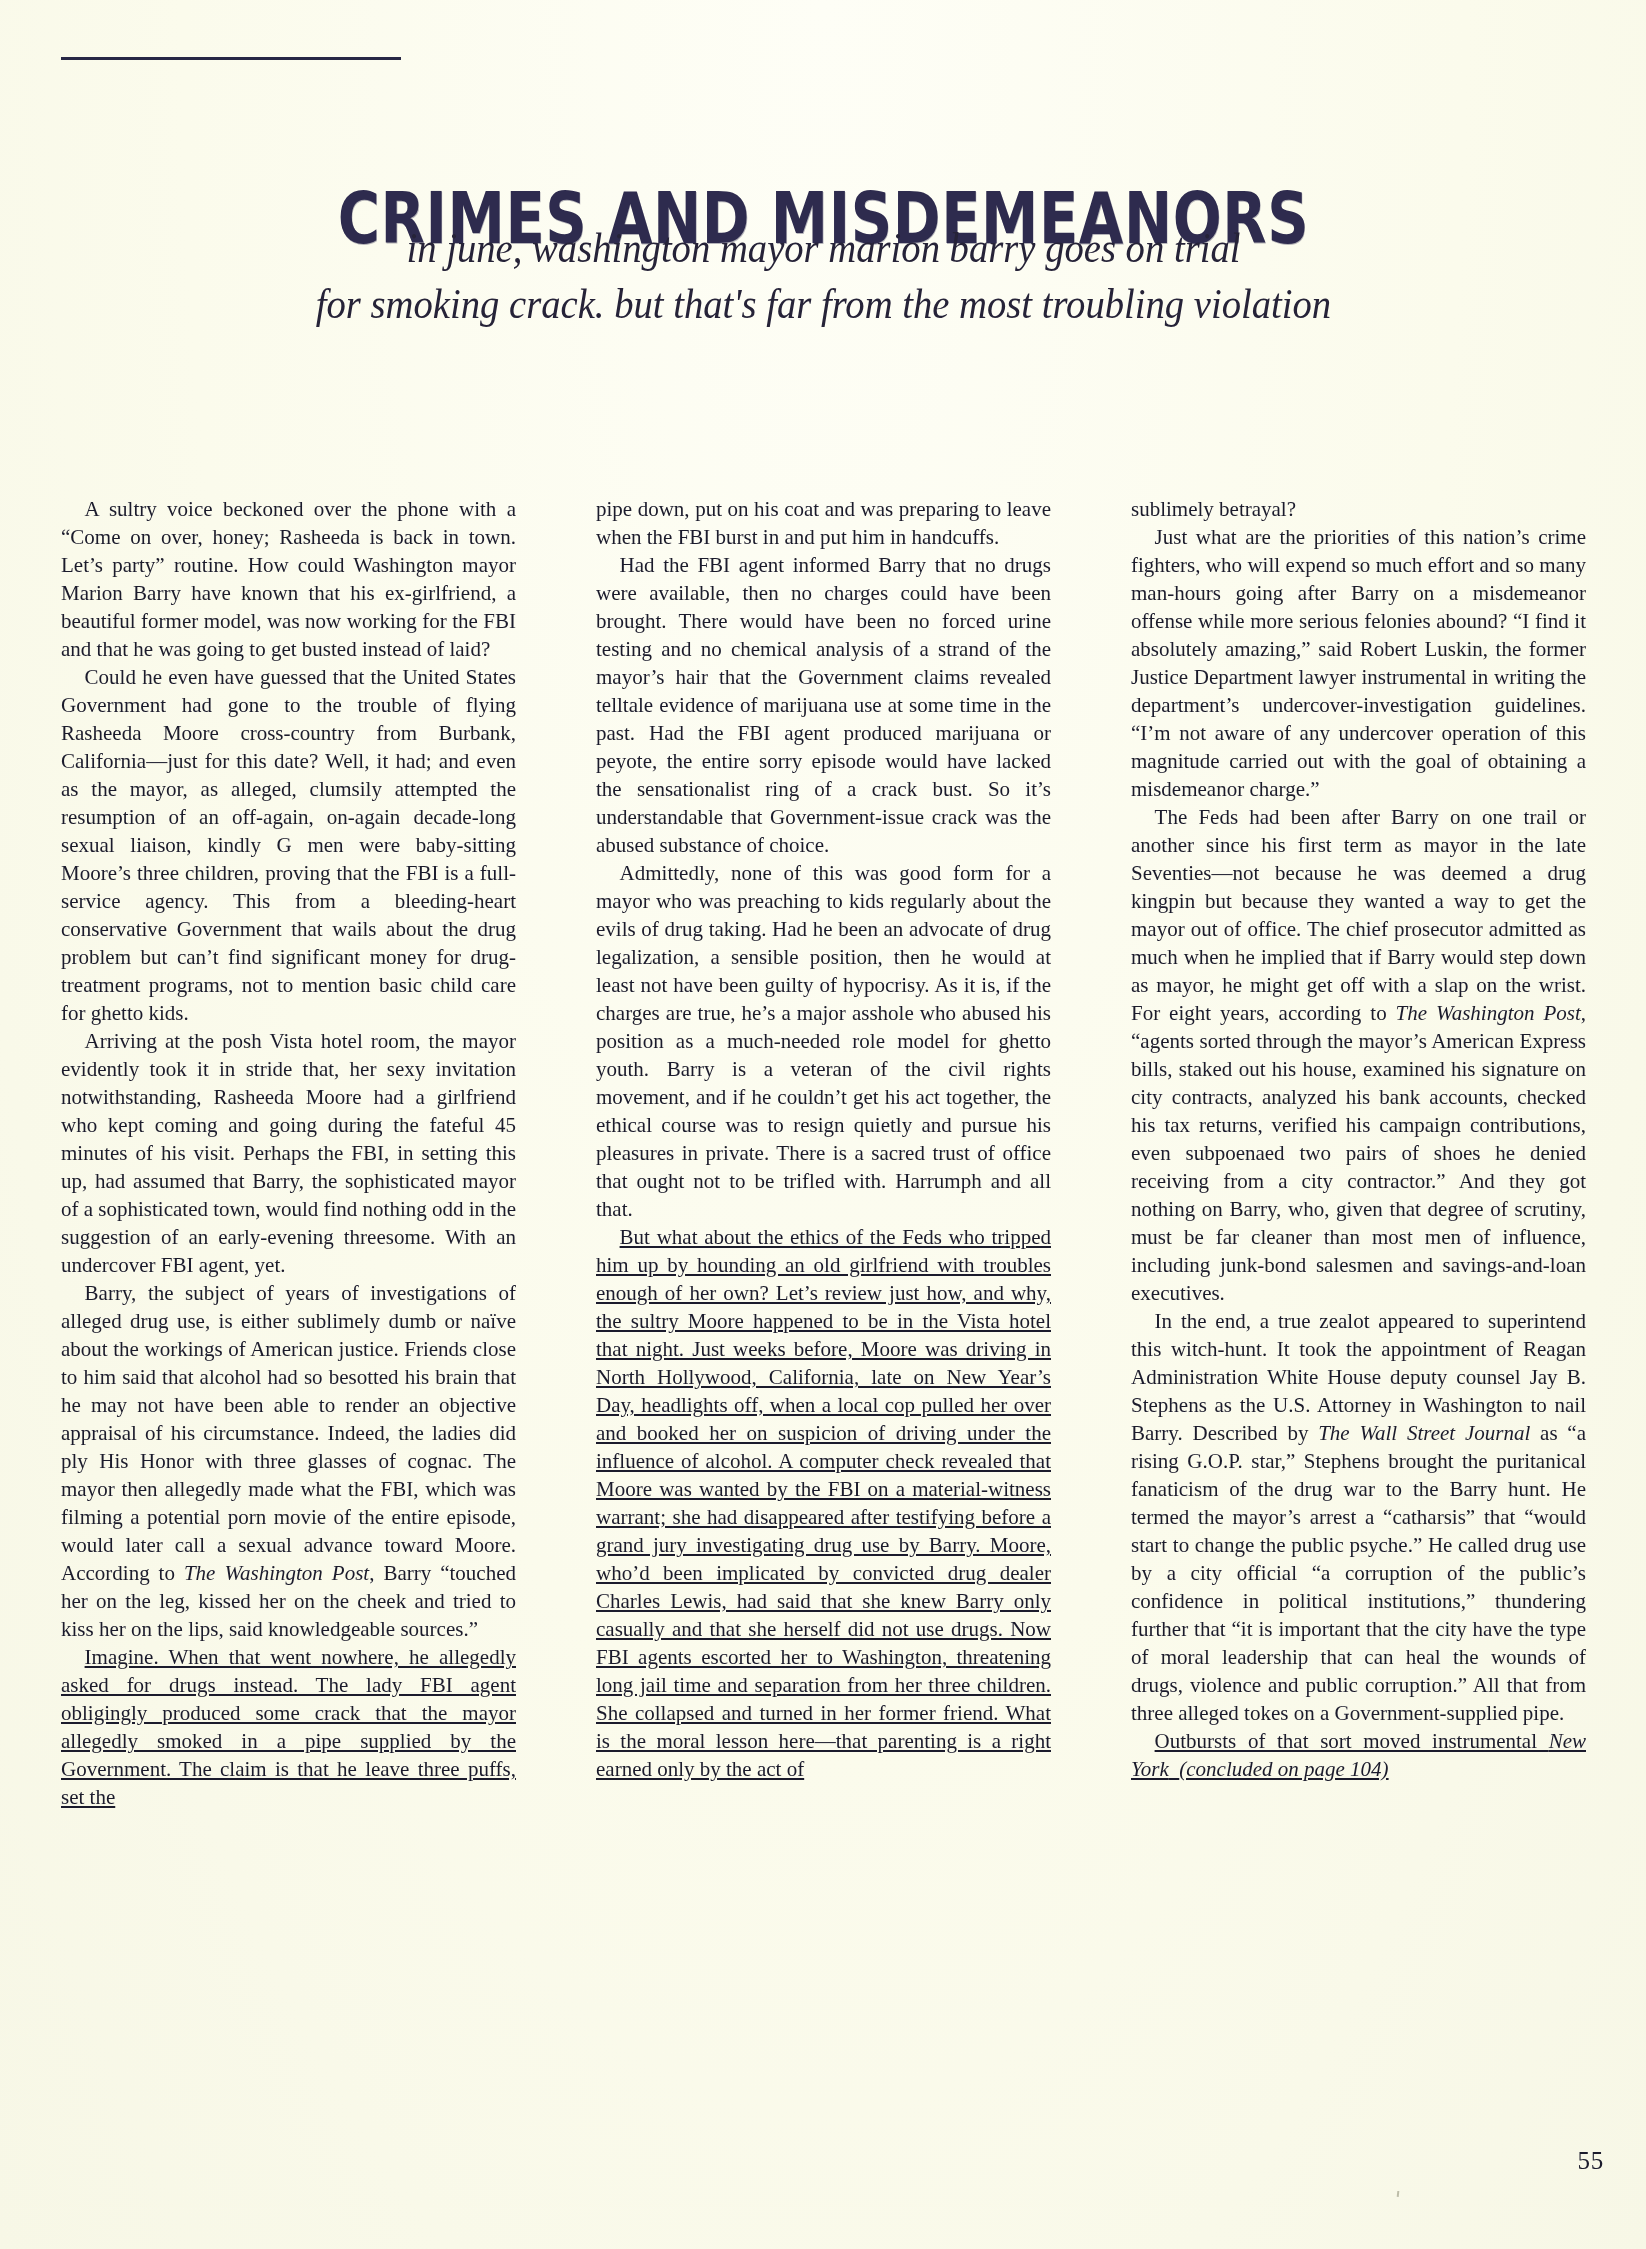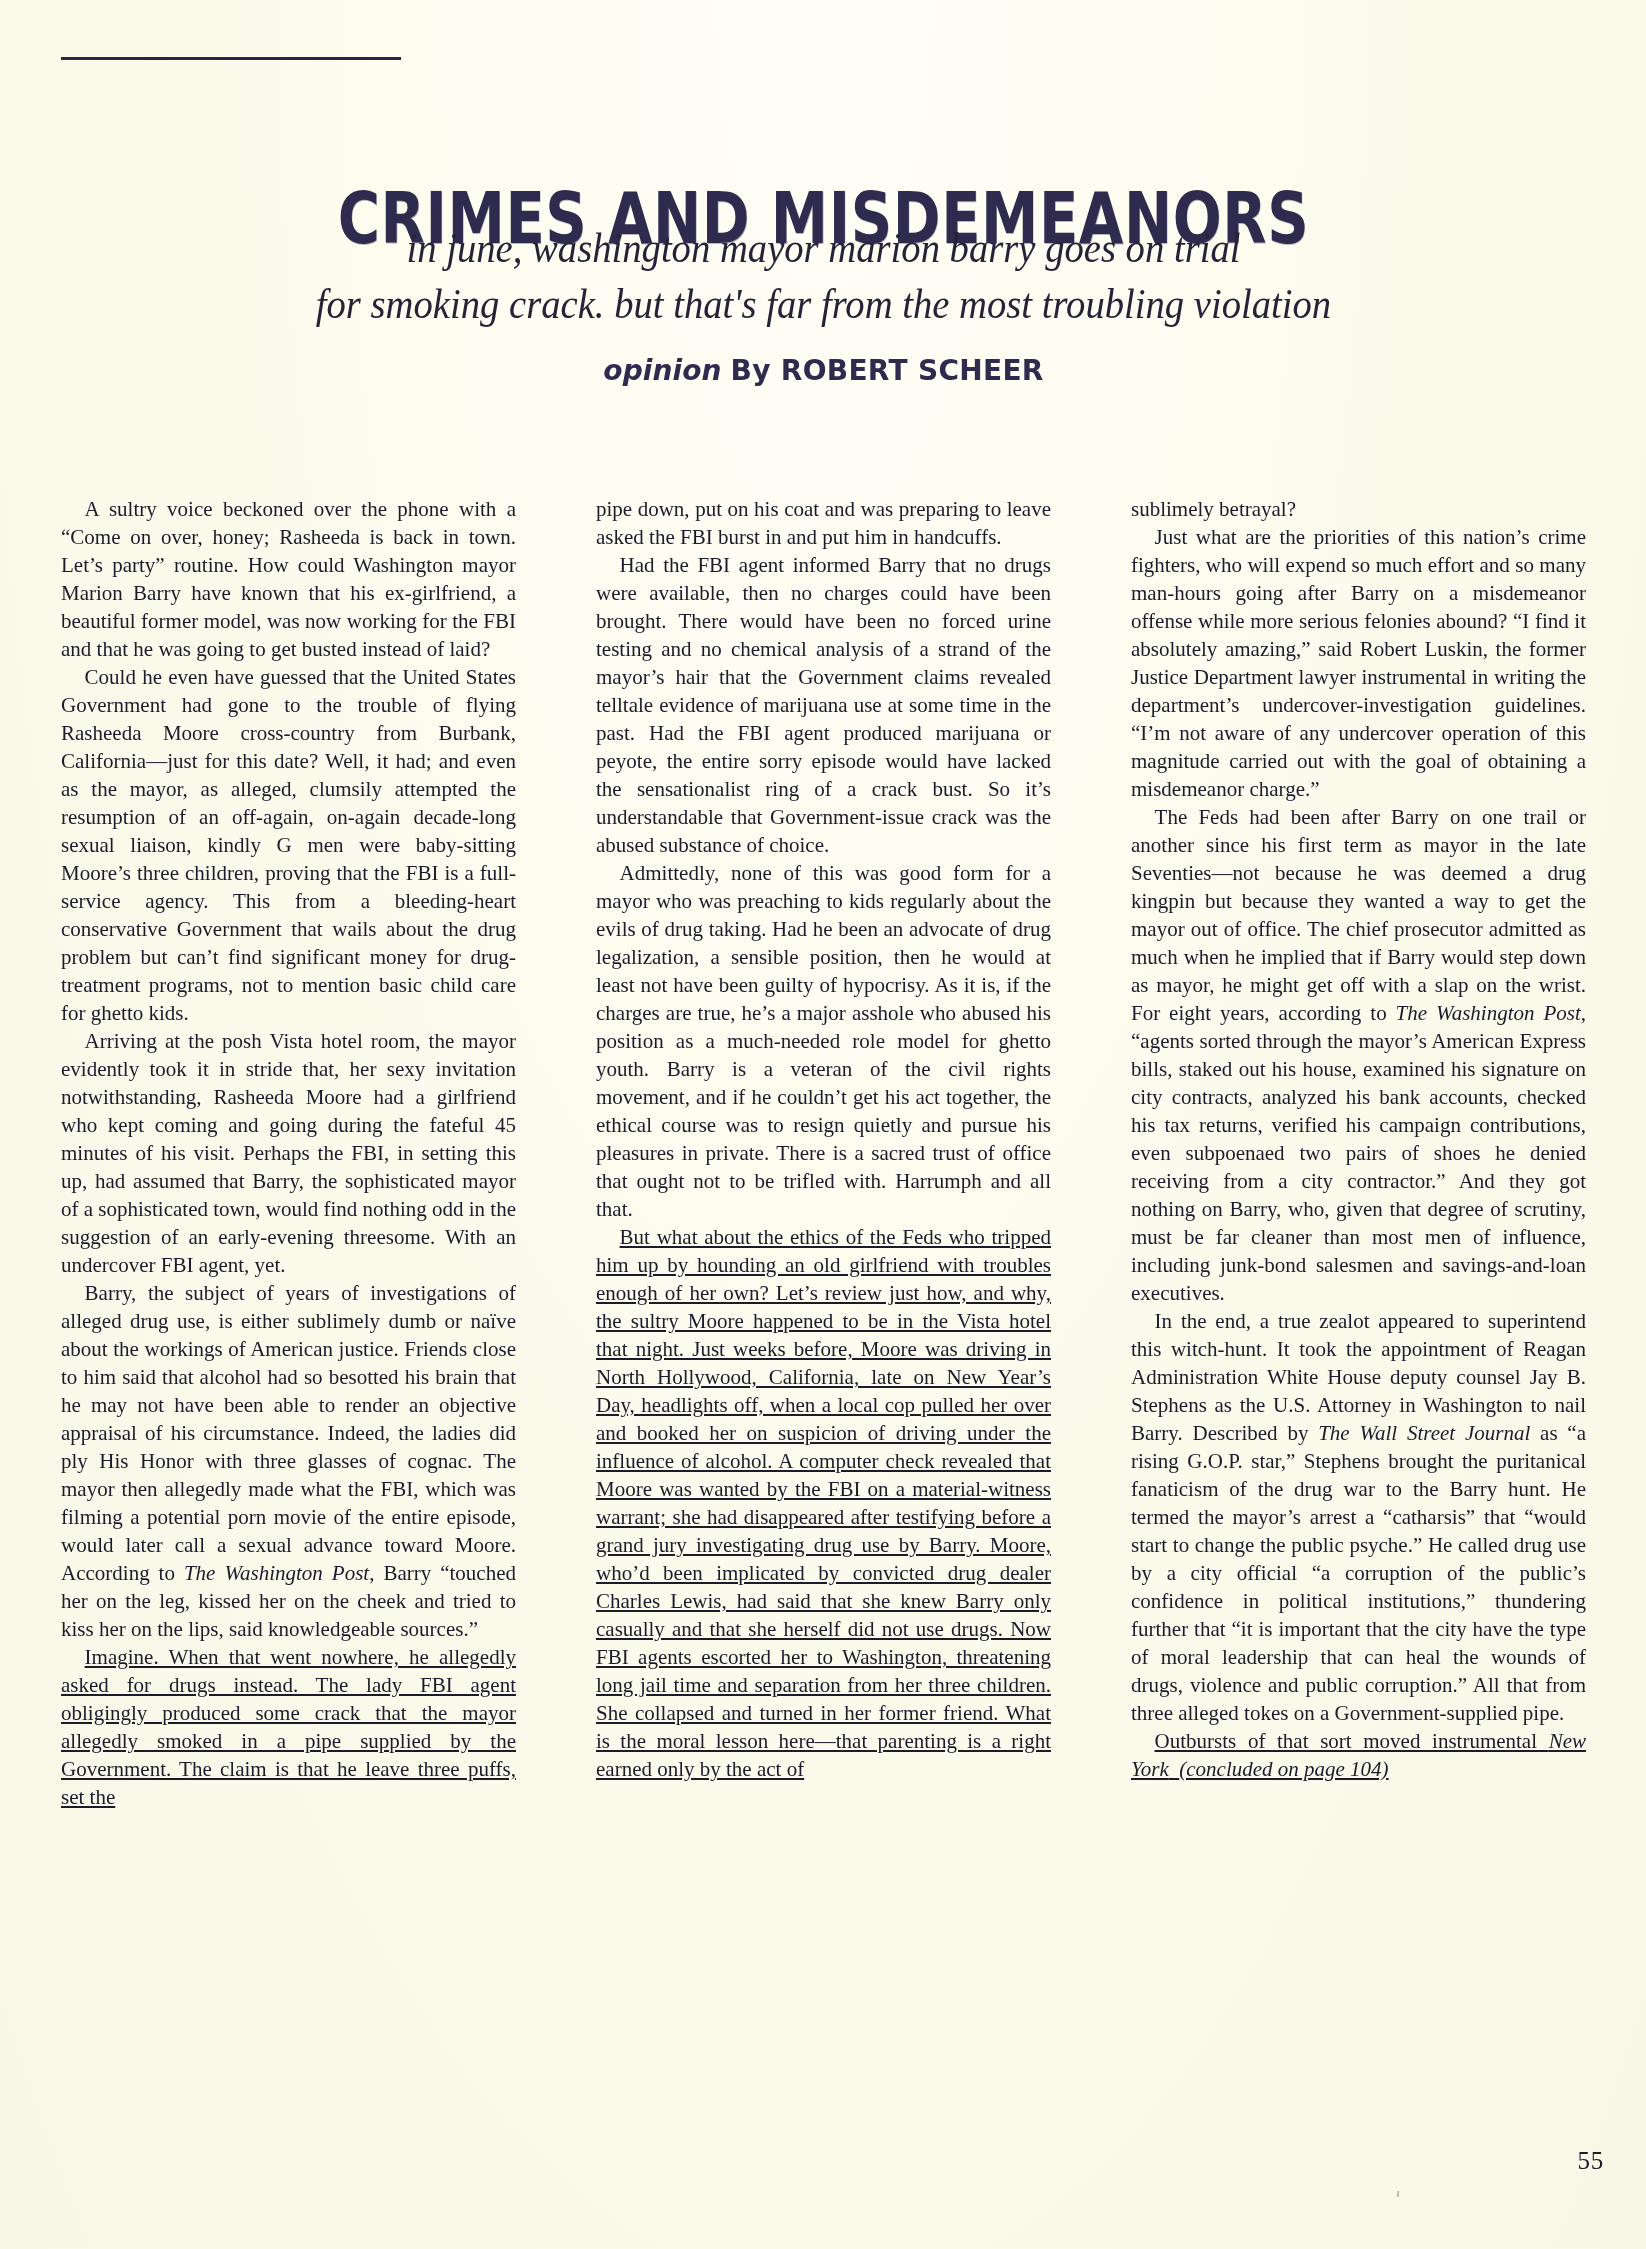--- a/index.html
+++ b/index.html
@@ -153,9 +153,6 @@
     <span class="dl">for smoking crack. but that's far from the most troubling violation</span>
   </div>
 
-  <div class="byline">
-    <span class="op">opinion</span><span>&nbsp;</span><span class="by">By ROBERT SCHEER</span>
-  </div>
 
   <div class="cols">
 

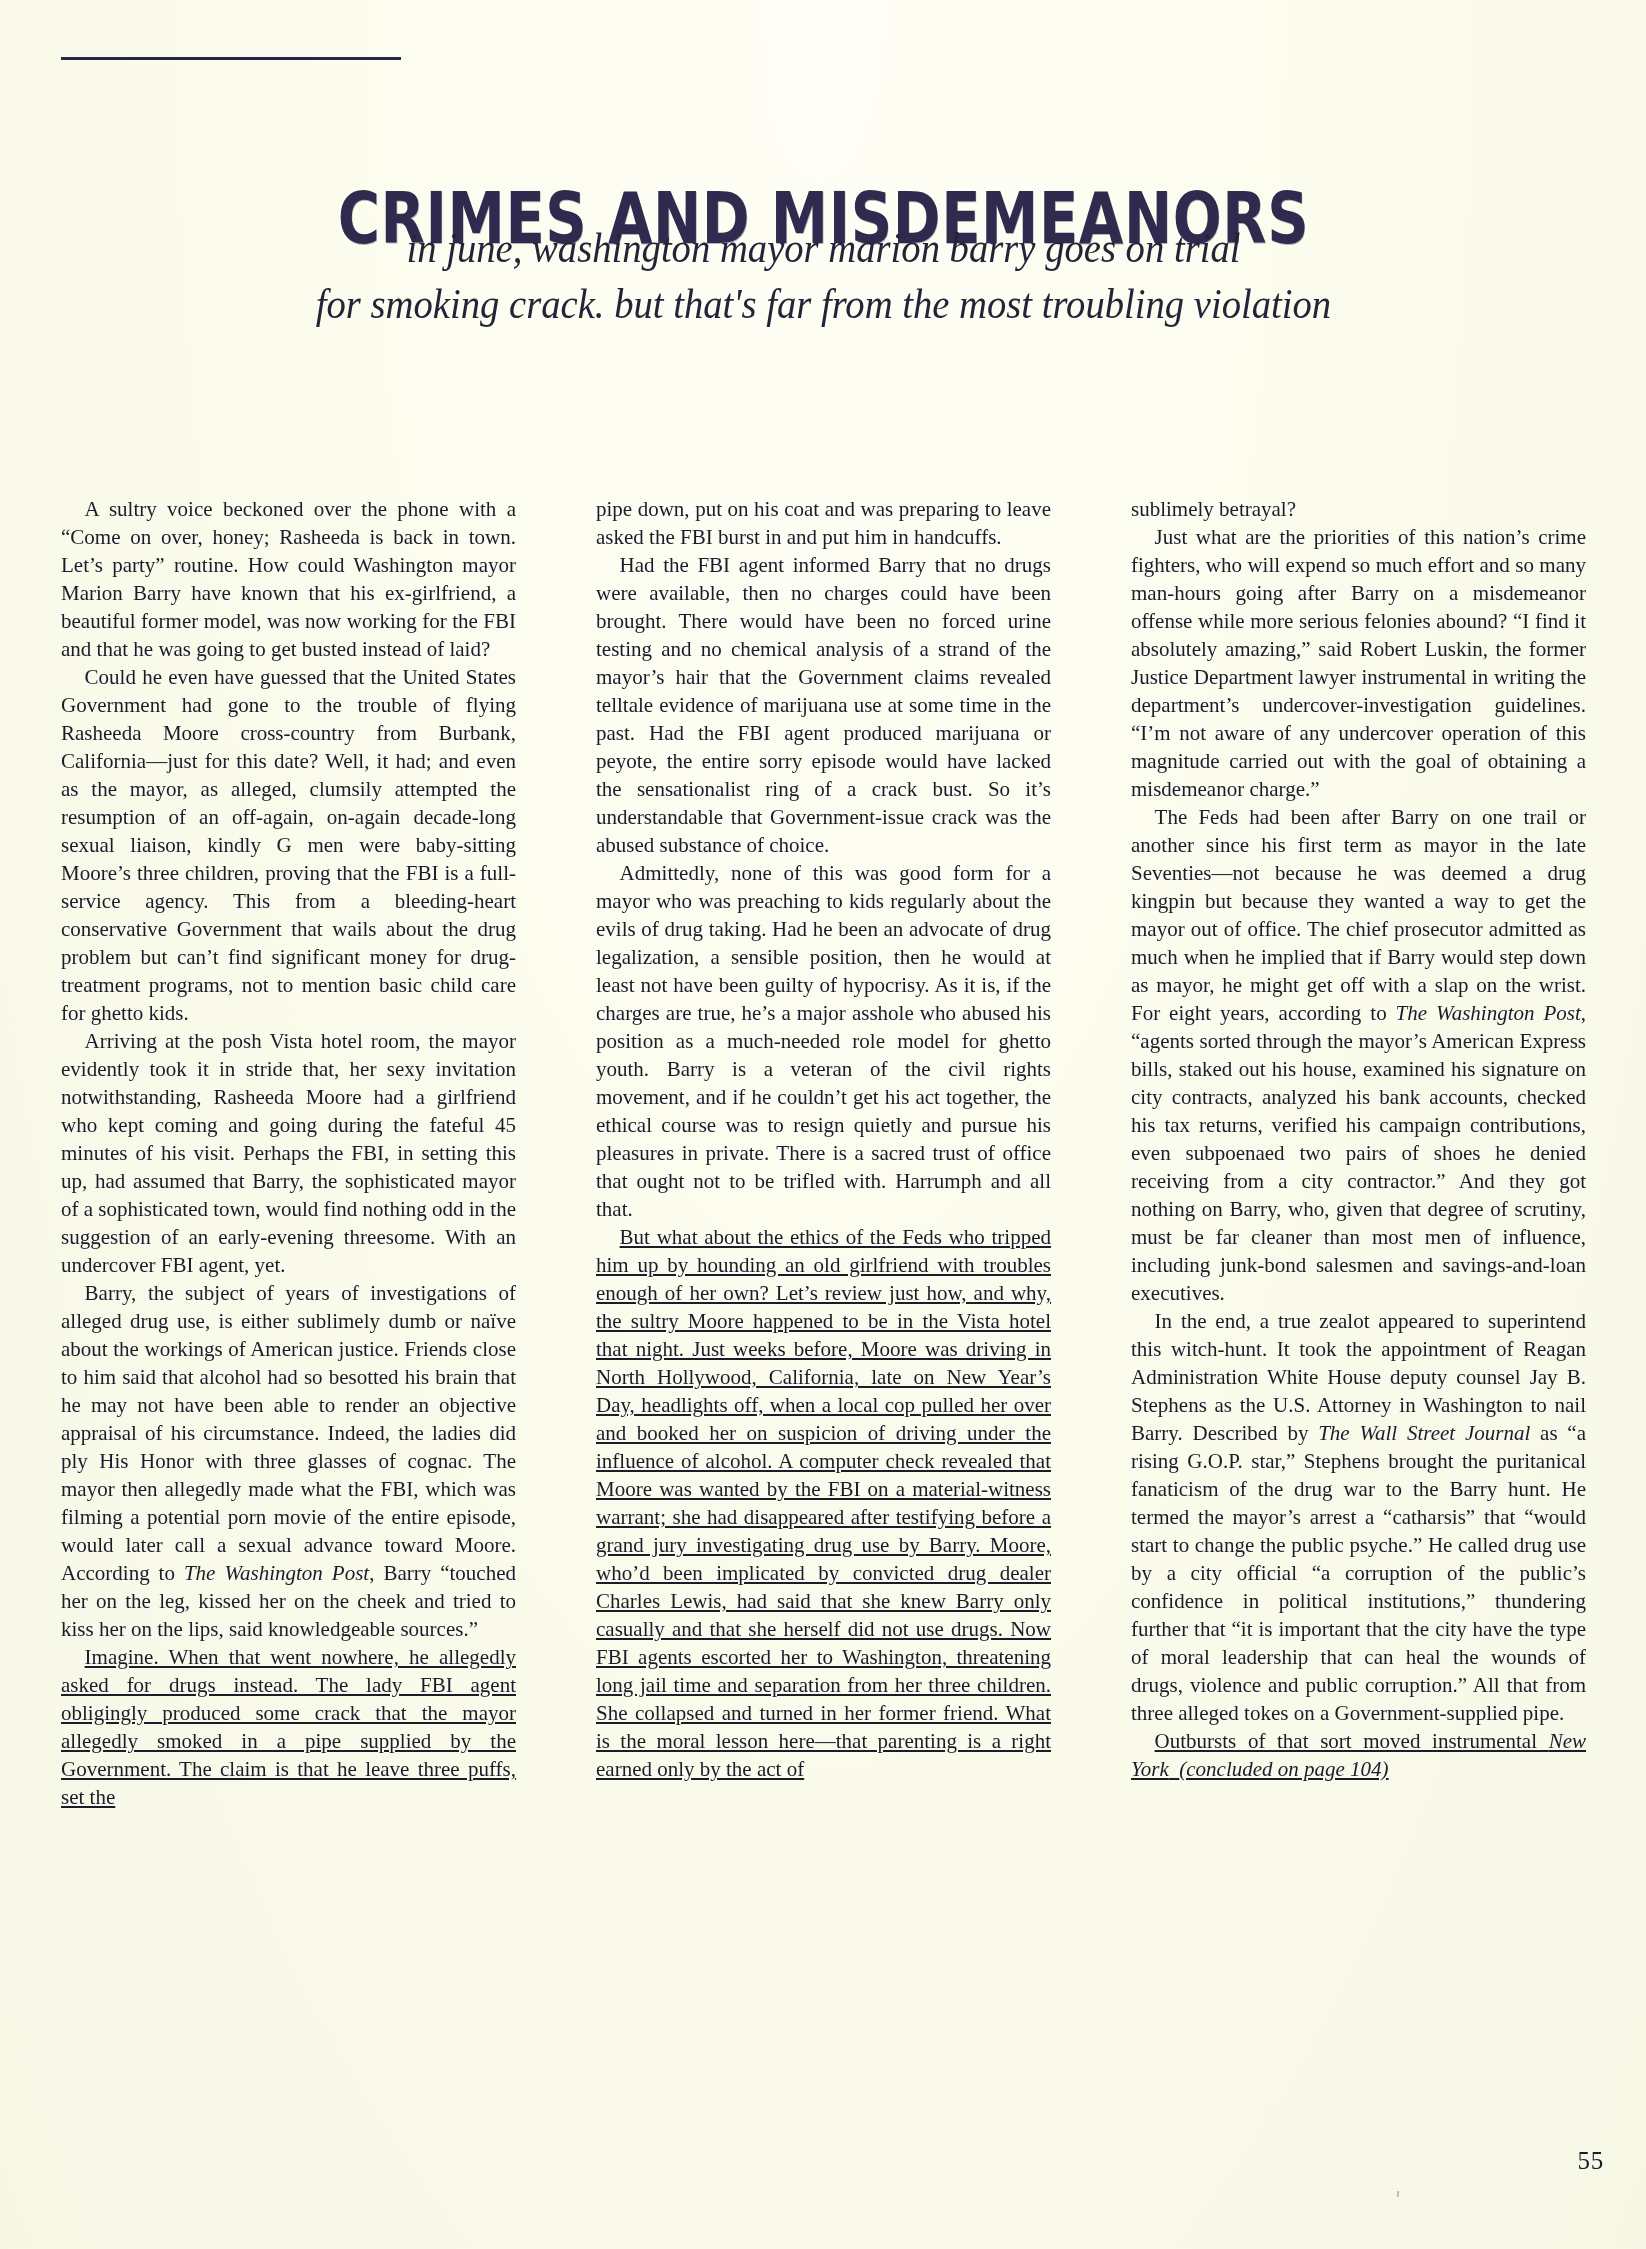--- a/index.html
+++ b/index.html
@@ -165,7 +165,7 @@
     </div>
 
     <div class="col">
-      <p class="noind">pipe down, put on his coat and was preparing to leave asked the FBI burst in and put him in handcuffs.</p>
+      <p class="noind">pipe down, put on his coat and was preparing to leave when the FBI burst in and put him in handcuffs.</p>
       <p>Had the FBI agent informed Barry that no drugs were available, then no charges could have been brought. There would have been no forced urine testing and no chemical analysis of a strand of the mayor’s hair that the Government claims revealed telltale evidence of marijuana use at some time in the past. Had the FBI agent produced marijuana or peyote, the entire sorry episode would have lacked the sensationalist ring of a crack bust. So it’s understandable that Government-issue crack was the abused substance of choice.</p>
       <p>Admittedly, none of this was good form for a mayor who was preaching to kids regularly about the evils of drug taking. Had he been an advocate of drug legalization, a sensible position, then he would at least not have been guilty of hypocrisy. As it is, if the charges are true, he’s a major asshole who abused his position as a much-needed role model for ghetto youth. Barry is a veteran of the civil rights movement, and if he couldn’t get his act together, the ethical course was to resign quietly and pursue his pleasures in private. There is a sacred trust of office that ought not to be trifled with. Harrumph and all that.</p>
       <p>But what about the ethics of the Feds who tripped him up by hounding an old girlfriend with troubles enough of her own? Let’s review just how, and why, the sultry Moore happened to be in the Vista hotel that night. Just weeks before, Moore was driving in North Hollywood, California, late on New Year’s Day, headlights off, when a local cop pulled her over and booked her on suspicion of driving under the influence of alcohol. A computer check revealed that Moore was wanted by the FBI on a material-witness warrant; she had disappeared after testifying before a grand jury investigating drug use by Barry. Moore, who’d been implicated by convicted drug dealer Charles Lewis, had said that she knew Barry only casually and that she herself did not use drugs. Now FBI agents escorted her to Washington, threatening long jail time and separation from her three children. She collapsed and turned in her former friend. What is the moral lesson here—that parenting is a right earned only by the act of</p>

